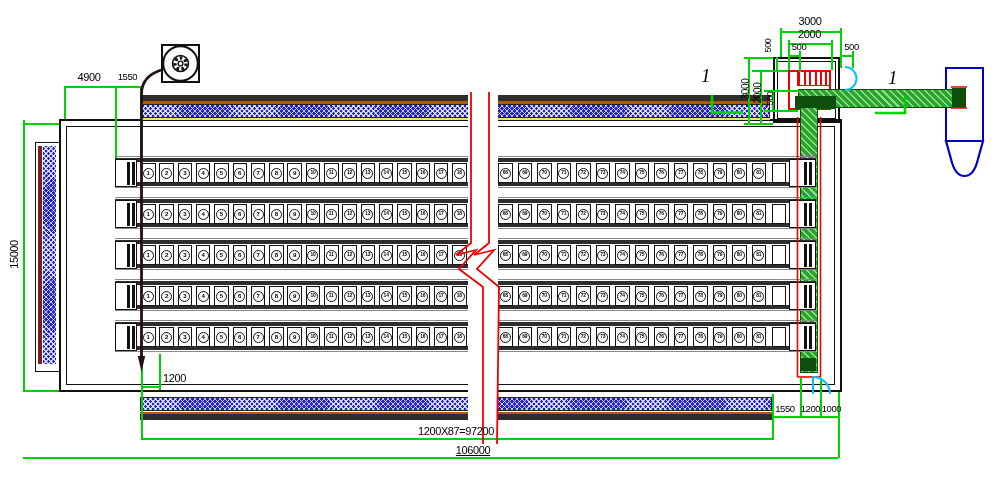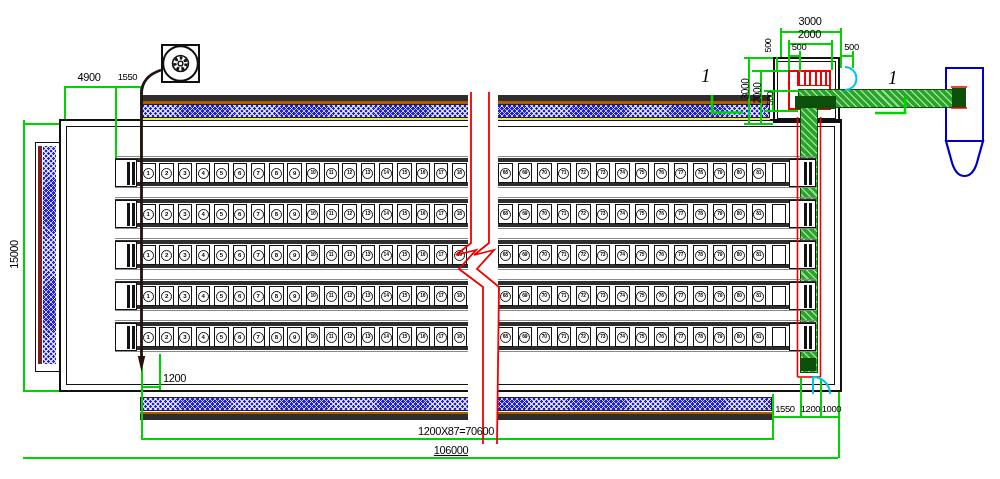--- a/index.html
+++ b/index.html
@@ -601,7 +601,7 @@
   <div class="dim sm" style="left:113px;top:72px;width:29px;">1550</div>
   <div class="rot" style="left:-8px;top:249px;font-size:11px;">15000</div>
   <div class="dim" style="left:163px;top:373px;text-align:left;">1200</div>
-  <div class="dim" style="left:380px;top:426px;width:152px;">1200X87=70600</div>
+  <div class="dim" style="left:380px;top:426px;width:152px;">1200X87=97200</div>
   <div class="dim" style="left:390px;top:445px;width:122px;text-decoration:underline;">106000</div>
   <div class="dim sm" style="left:770px;top:404px;width:30px;">1550</div>
   <div class="dim sm" style="left:798px;top:404px;width:25px;">1200</div>

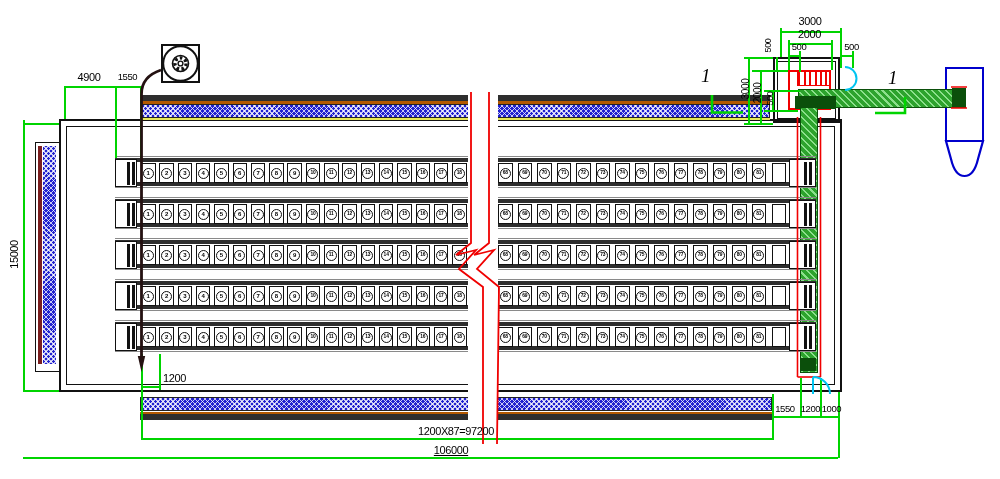--- a/index.html
+++ b/index.html
@@ -602,7 +602,7 @@
   <div class="rot" style="left:-8px;top:249px;font-size:11px;">15000</div>
   <div class="dim" style="left:163px;top:373px;text-align:left;">1200</div>
   <div class="dim" style="left:380px;top:426px;width:152px;">1200X87=97200</div>
-  <div class="dim" style="left:390px;top:445px;width:122px;text-decoration:underline;">106000</div>
+  <div class="dim" style="left:412px;top:445px;width:122px;text-decoration:underline;">106000</div>
   <div class="dim sm" style="left:770px;top:404px;width:30px;">1550</div>
   <div class="dim sm" style="left:798px;top:404px;width:25px;">1200</div>
   <div class="dim sm" style="left:819px;top:404px;width:25px;">1000</div>

